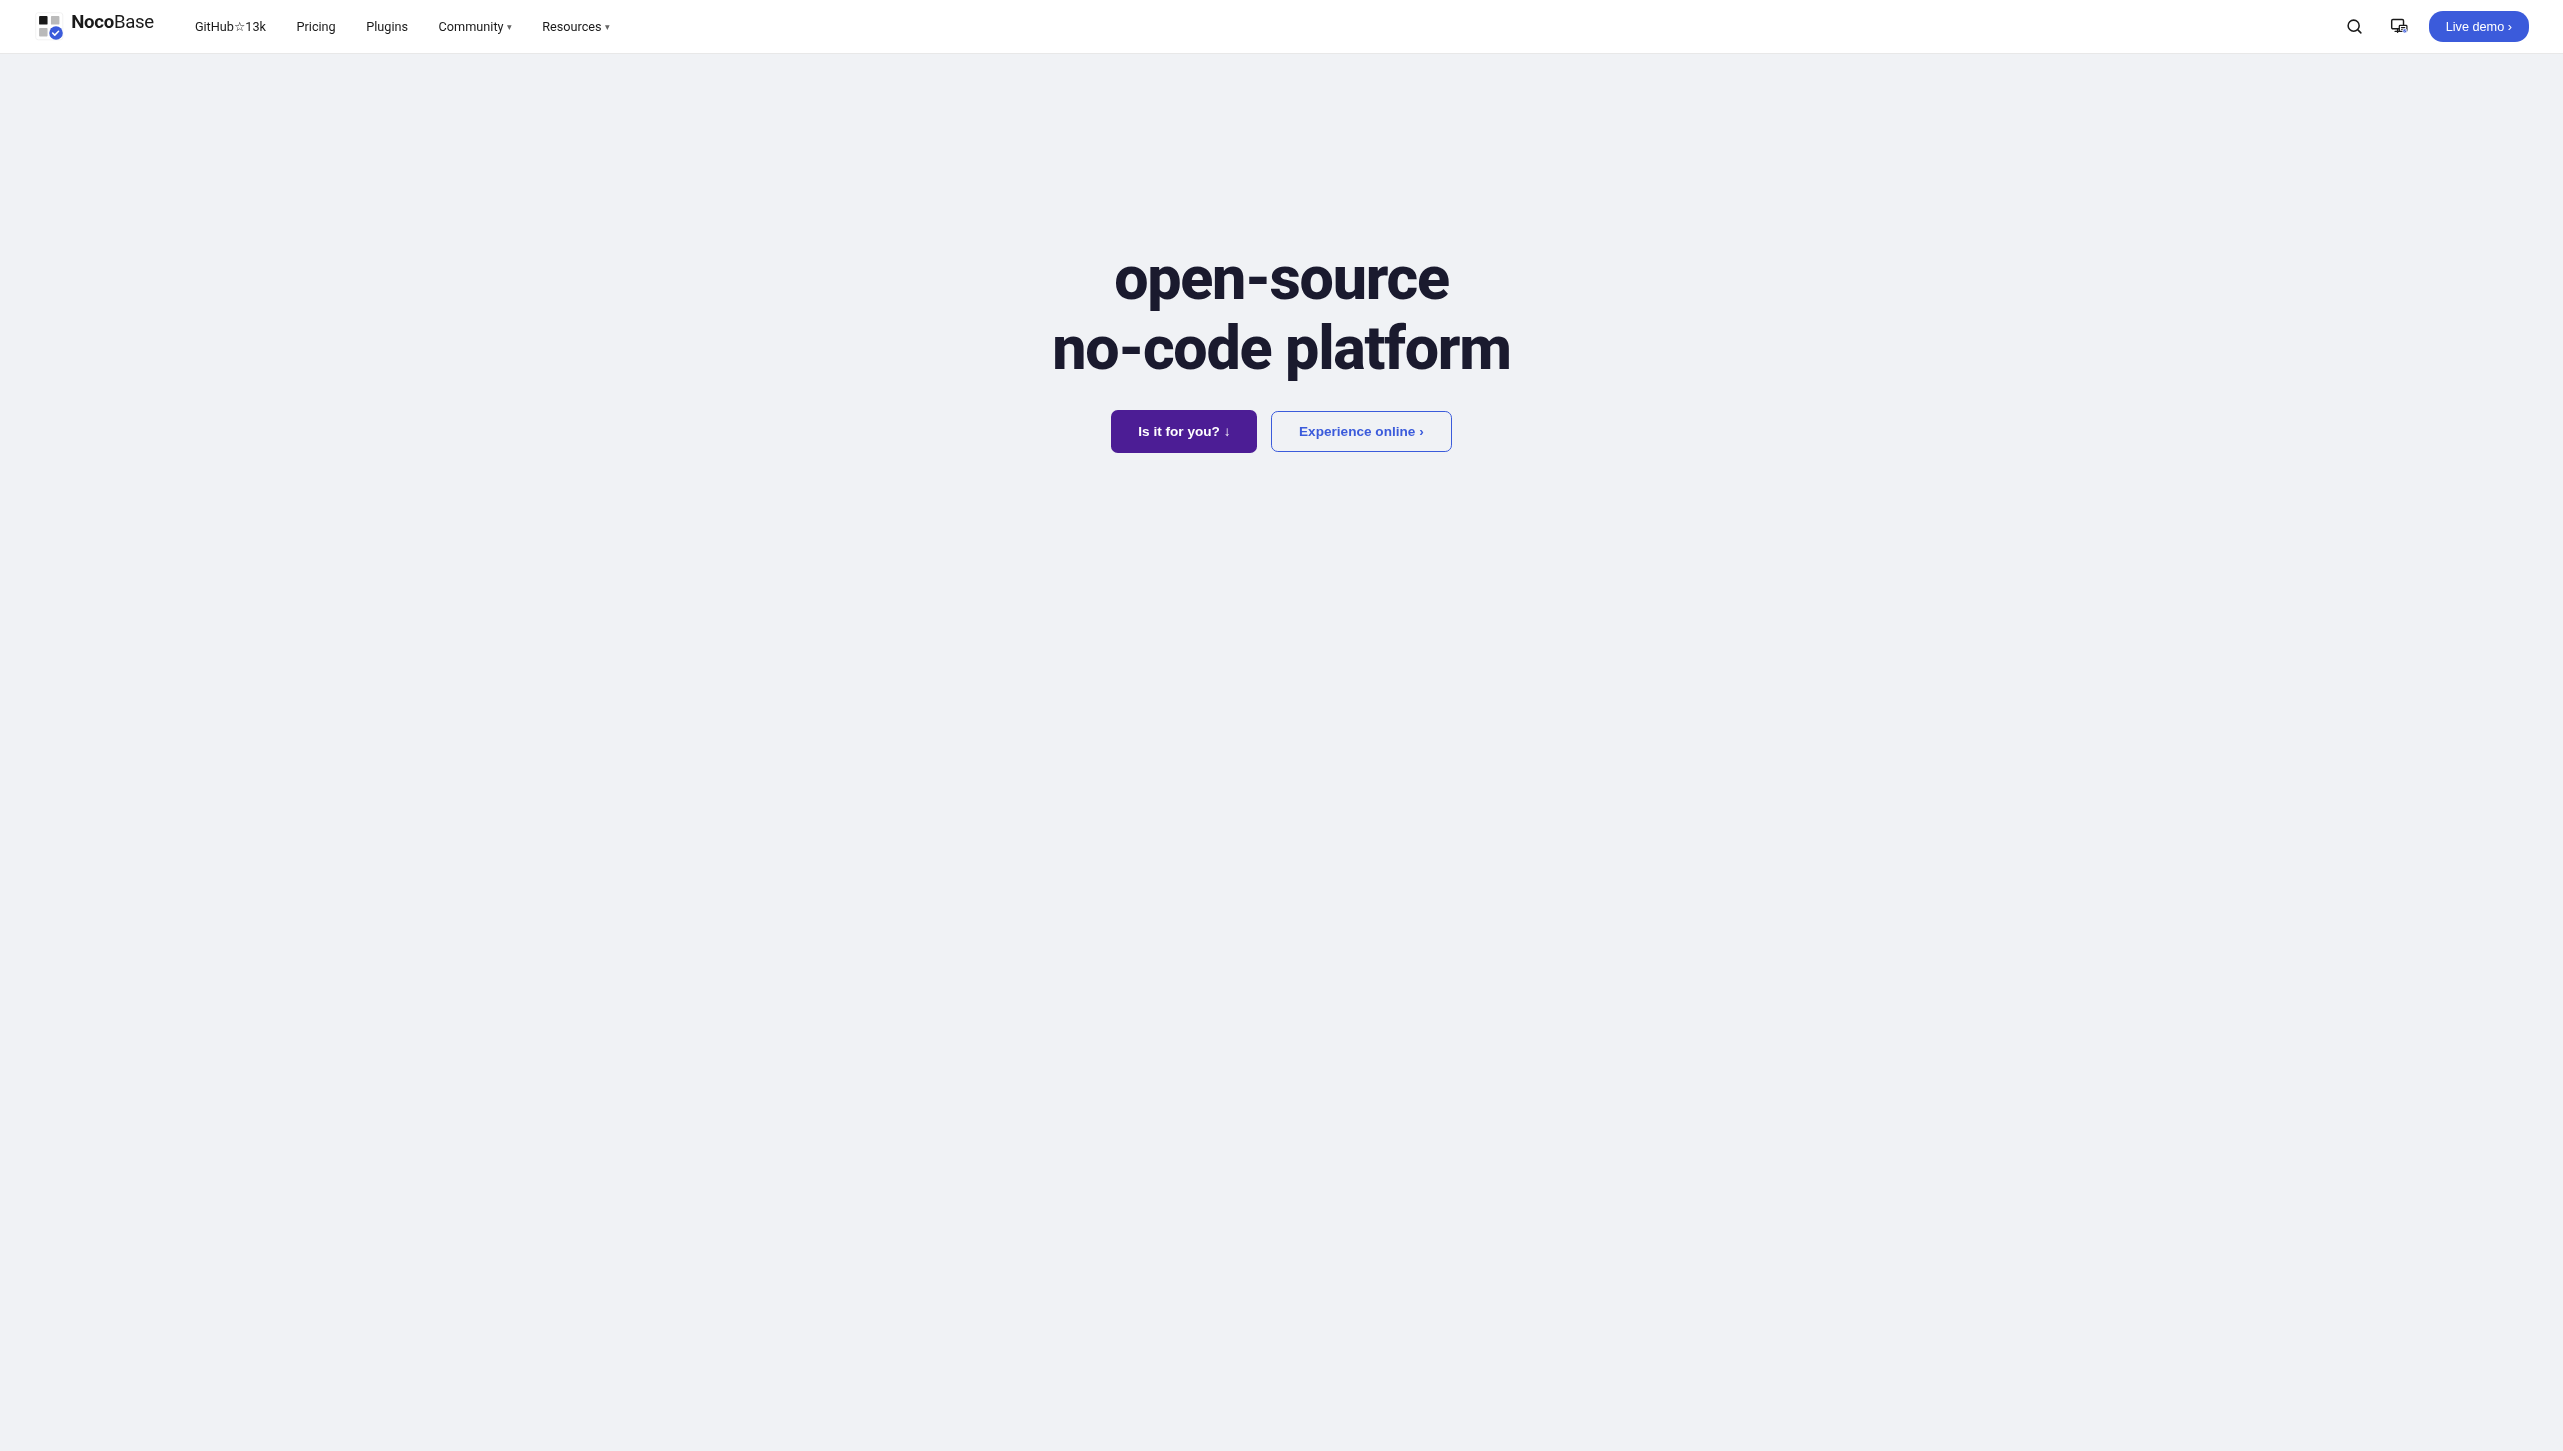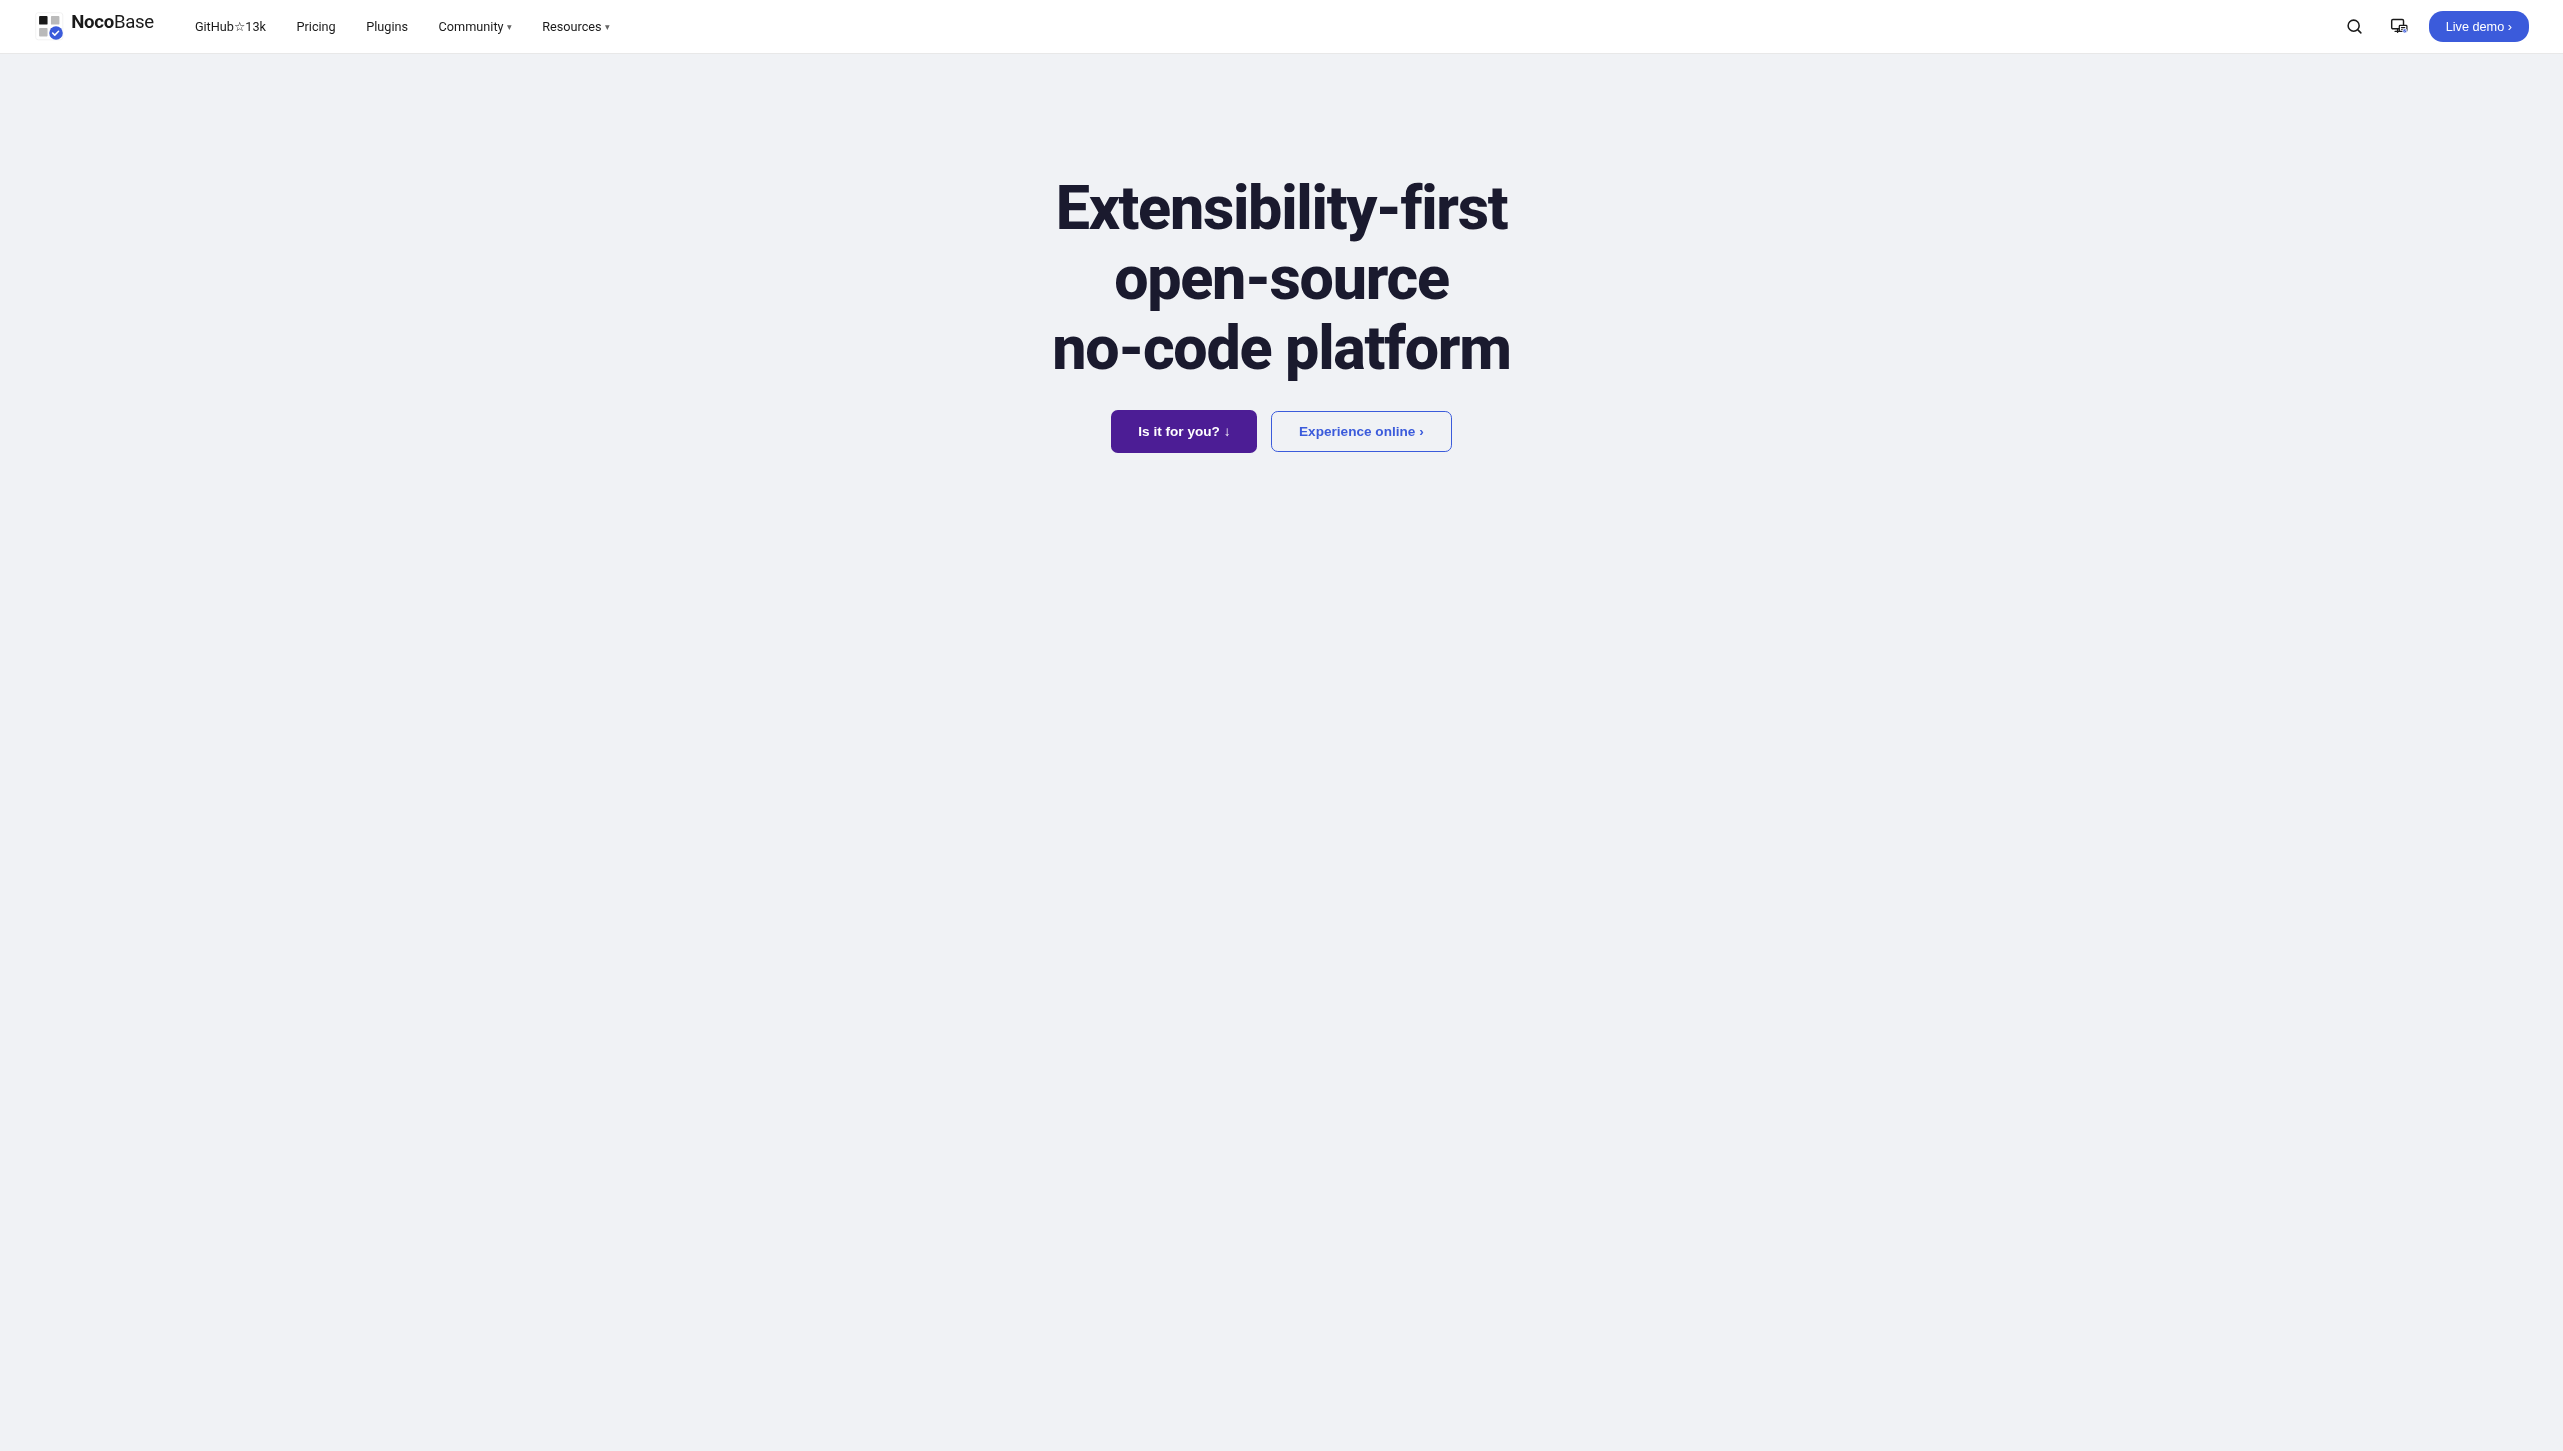--- a/index.html
+++ b/index.html
@@ -249,7 +249,7 @@
 <main>
   <div class="hero">
     <h1 class="hero-title">
-      <span>Extensibility-first</span><br>
+      <br>
       <span>open-source</span><br>
       <span>no-code platform</span>
     </h1>

